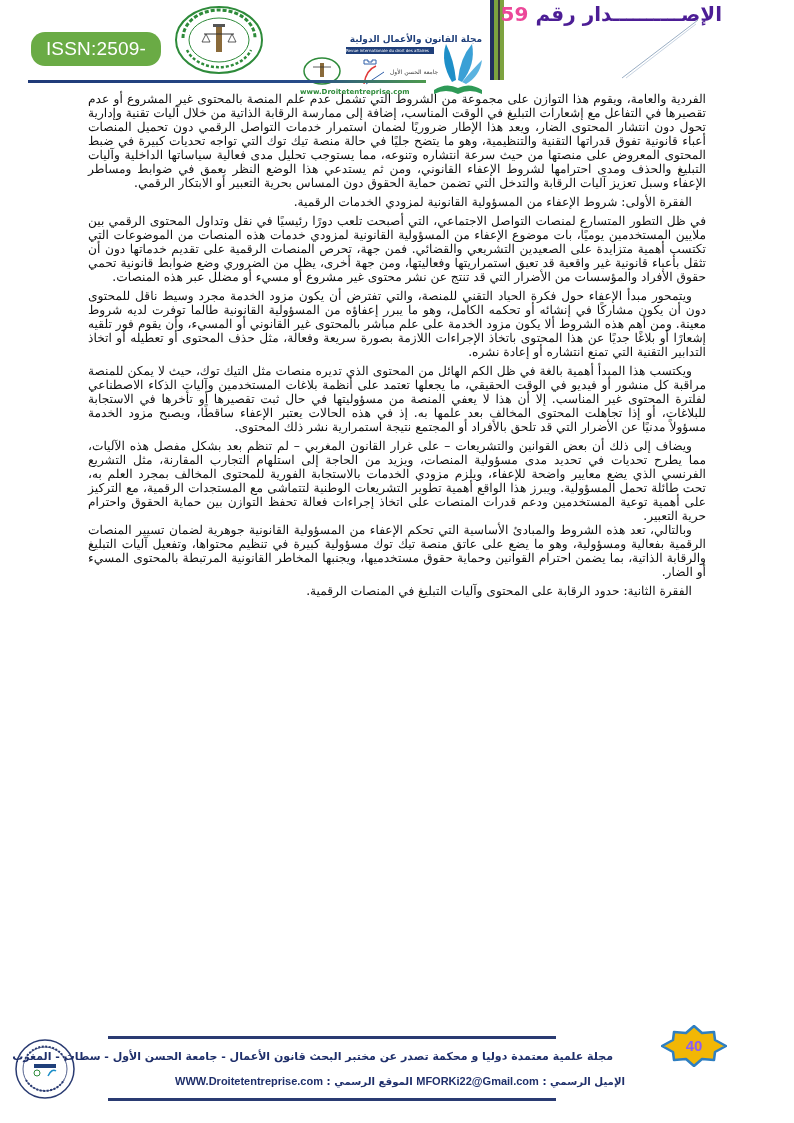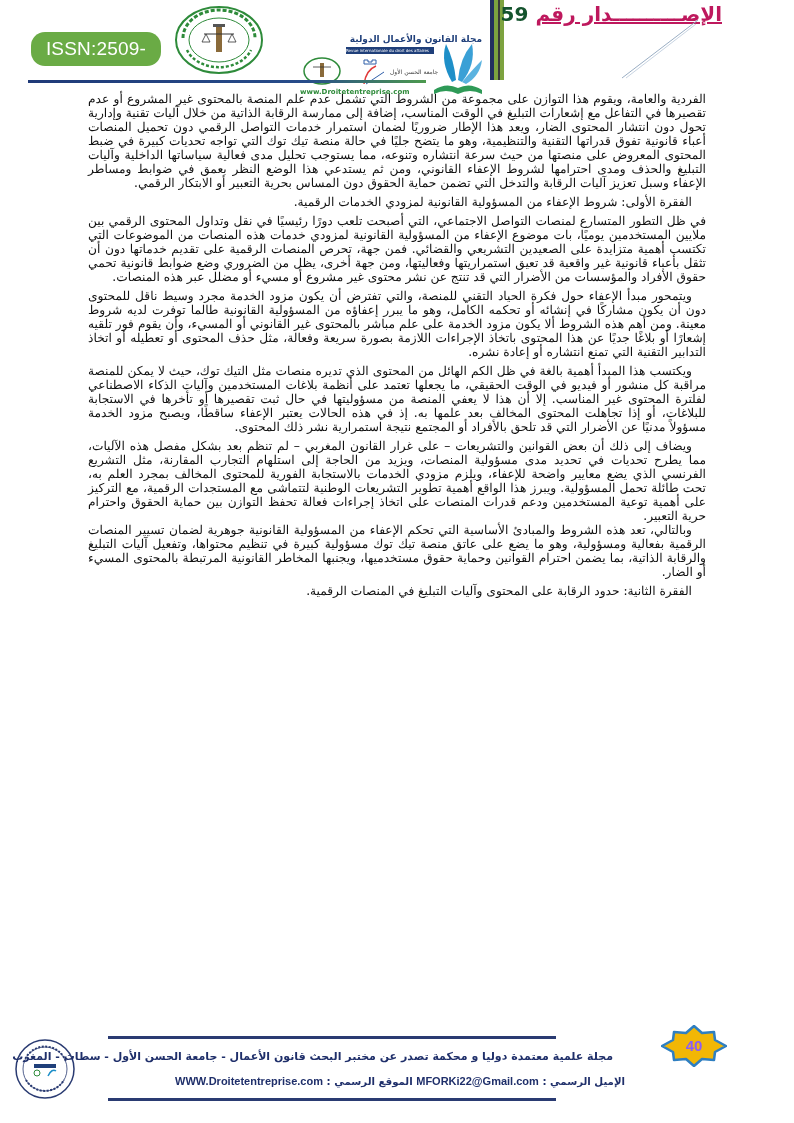--- a/index.html
+++ b/index.html
@@ -45,7 +45,7 @@
     font-family: "DejaVu Sans", sans-serif; font-weight: bold; font-size: 20px;
   }
   .issue-title .it-label { color: #be185d; text-decoration: underline; }
-  .issue-title .it-num { color: #14532d; }
+  .issue-title .it-num { color: #ec4899; }
   .issue-date {
     position: absolute; left: 510px; top: 42px; width: 212px; height: 36px;
     direction: rtl; text-align: right; white-space: nowrap;

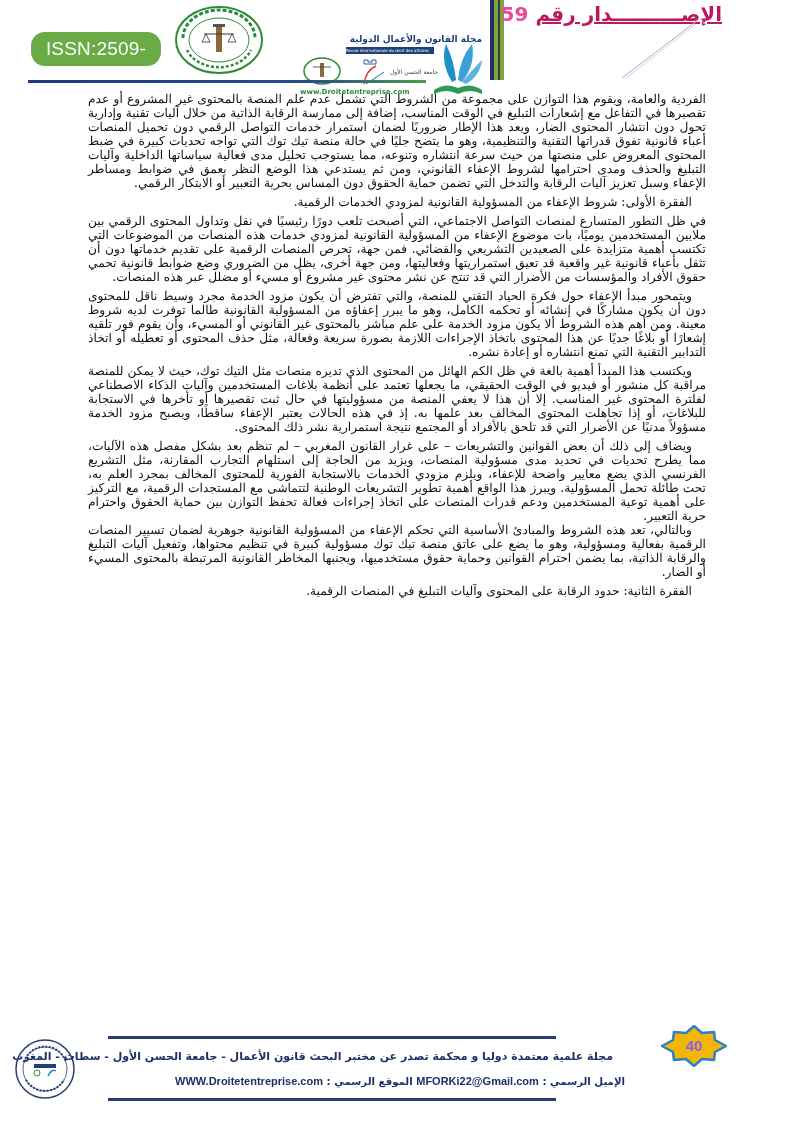--- a/index.html
+++ b/index.html
@@ -44,7 +44,7 @@
     direction: rtl; text-align: right; white-space: nowrap;
     font-family: "DejaVu Sans", sans-serif; font-weight: bold; font-size: 20px;
   }
-  .issue-title .it-label { color: #be185d; text-decoration: underline; }
+  .issue-title .it-label { color: #4c1d95; }
   .issue-title .it-num { color: #ec4899; }
   .issue-date {
     position: absolute; left: 510px; top: 42px; width: 212px; height: 36px;

